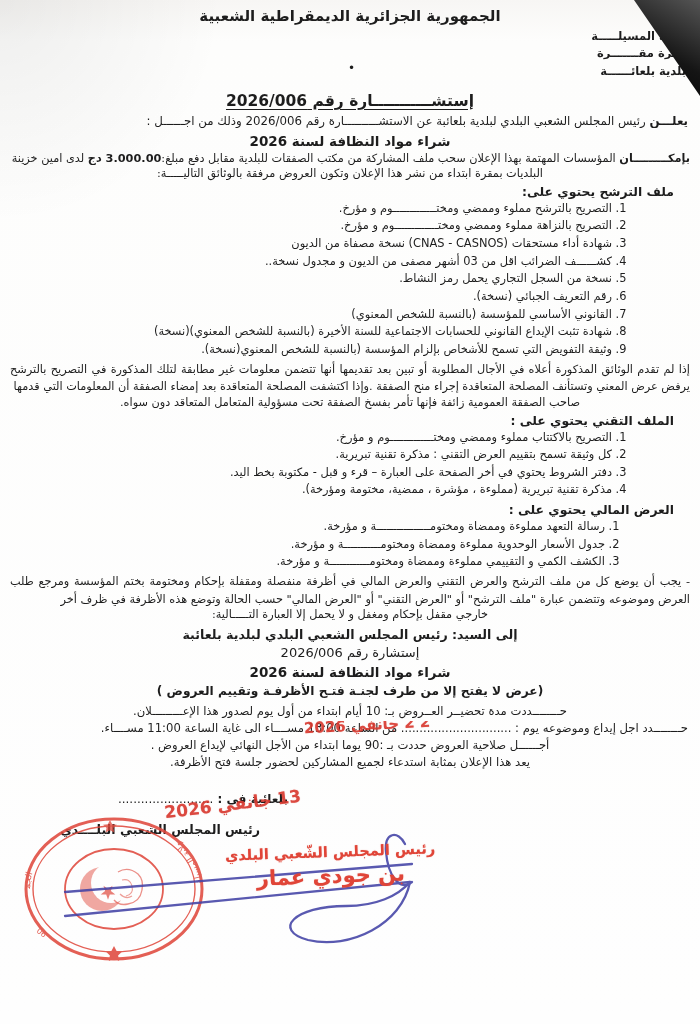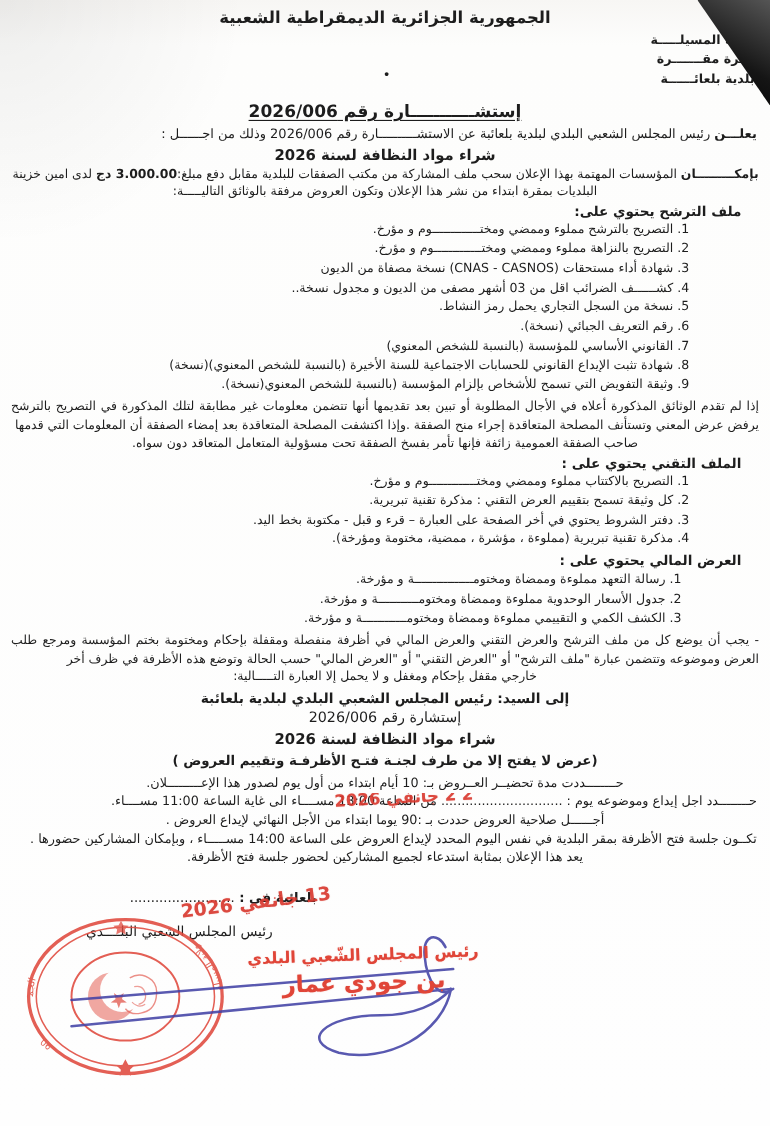--- a/index.html
+++ b/index.html
@@ -133,7 +133,6 @@
   </div>
 
   <div class="dl-center">أجــــــل صلاحية العروض حددت بـ :90 يوما ابتداء من الأجل النهائي لإيداع العروض .</div>
-  <div class="dl-right">تكــون جلسة فتح الأظرفة بمقر البلدية في نفس اليوم المحدد لإيداع العروض على الساعة 14:00 مســـــاء ، وبإمكان المشاركين حضورها .</div>
   <div class="dl-center">يعد هذا الإعلان بمثابة استدعاء لجميع المشاركين لحضور جلسة فتح الأظرفة.</div>
 
   <div class="sig-zone">

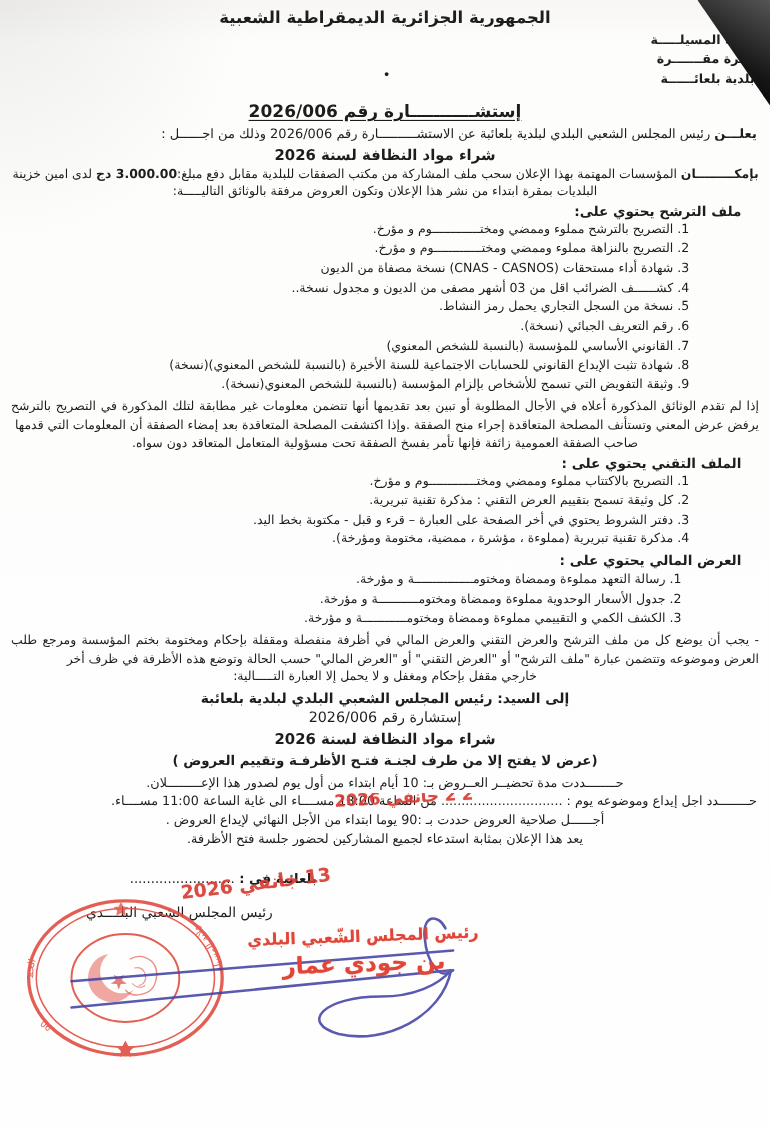--- a/index.html
+++ b/index.html
@@ -50,7 +50,7 @@
   .place-date{ position:absolute; right:412px; top:20px; font-weight:bold; font-size:12px; white-space:nowrap;}
   .place-date .dots{ font-weight:normal;}
   .hand-red.place{ left:46px; top:2px; font-size:17px; transform:rotate(-7deg);}
-  .sig-title{ position:absolute; right:452px; top:50px; font-weight:normal; font-size:12.6px; white-space:nowrap;}
+  .sig-title{ position:absolute; right:440px; top:50px; font-weight:bold; font-size:12.6px; white-space:nowrap;}
   .stamp{ position:absolute; left:22px; top:42px; opacity:.88;}
   .blue-sign{ position:absolute; left:50px; top:52px;}
   .red-sign{ position:absolute; left:218px; top:72px; width:225px; text-align:center;

